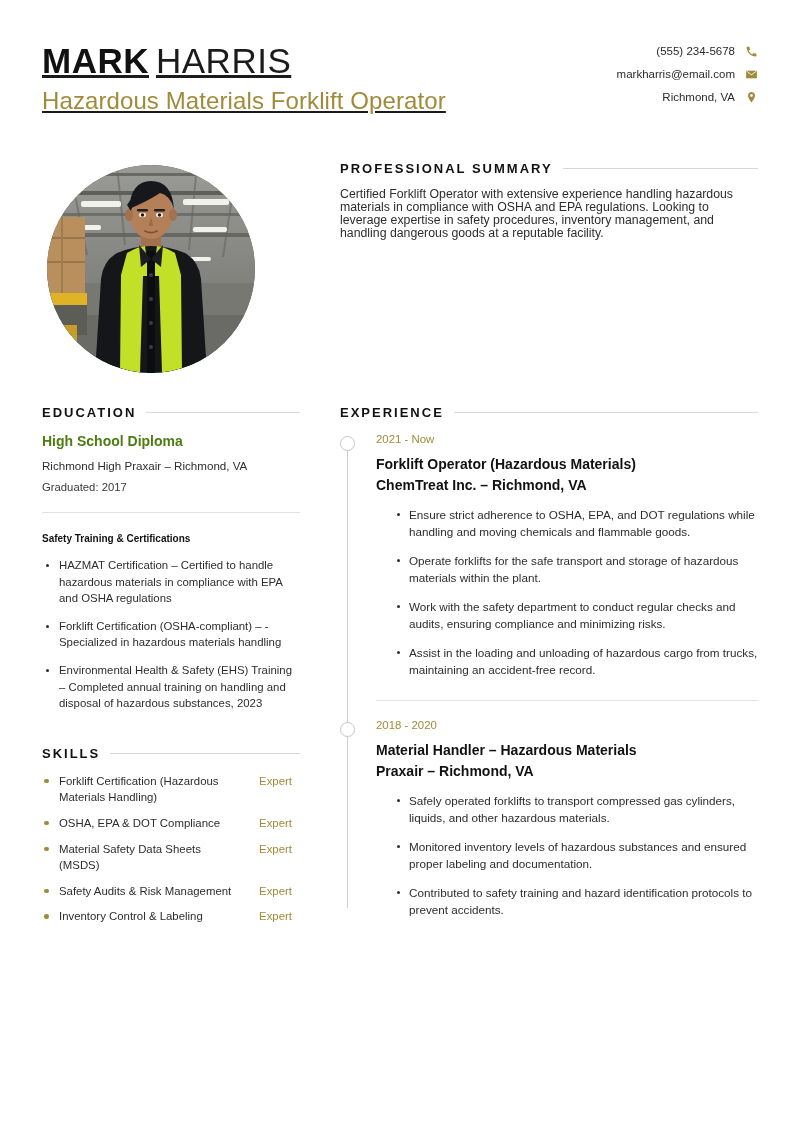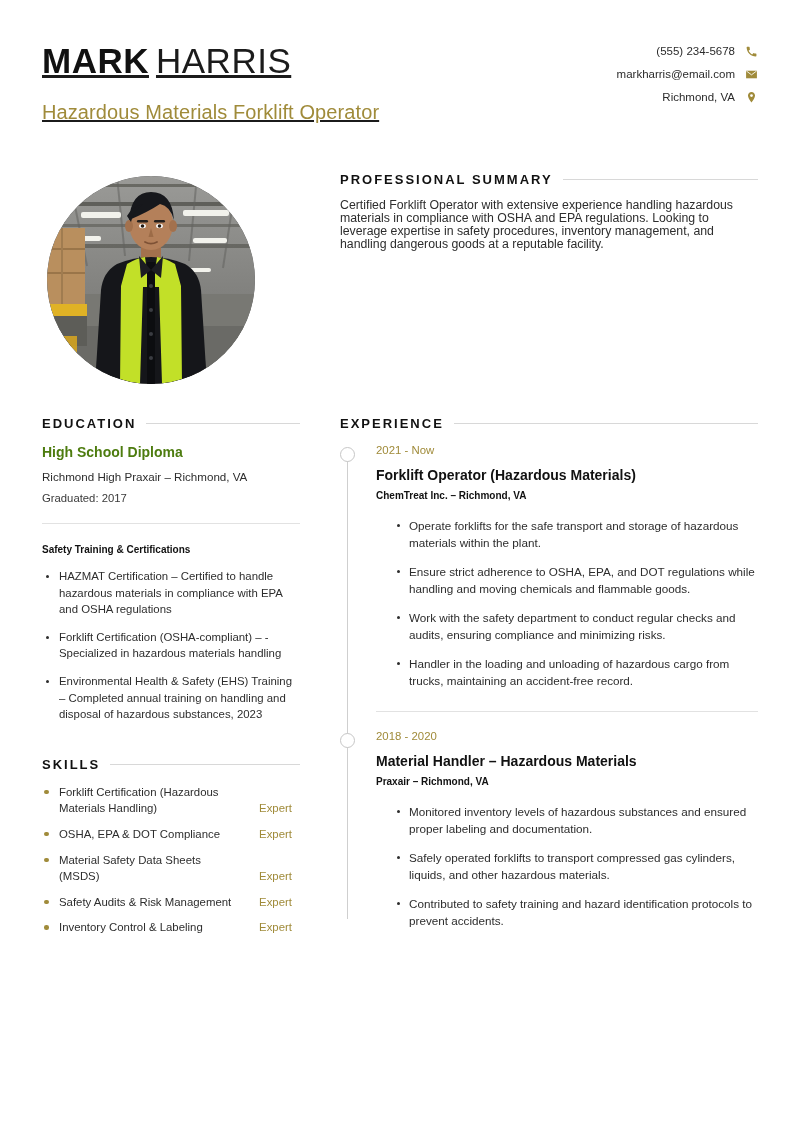--- a/index.html
+++ b/index.html
@@ -45,8 +45,8 @@
   .name .last  { font-weight: 300; color: #1b1b1b; margin-left: 7px; }
 
   .job-title {
-    margin-top: 17px;
-    font-size: 20px;
+    margin-top: 6px;
+    font-size: 24px;
     line-height: 26px;
     font-weight: 400;
     color: #a08b3a;

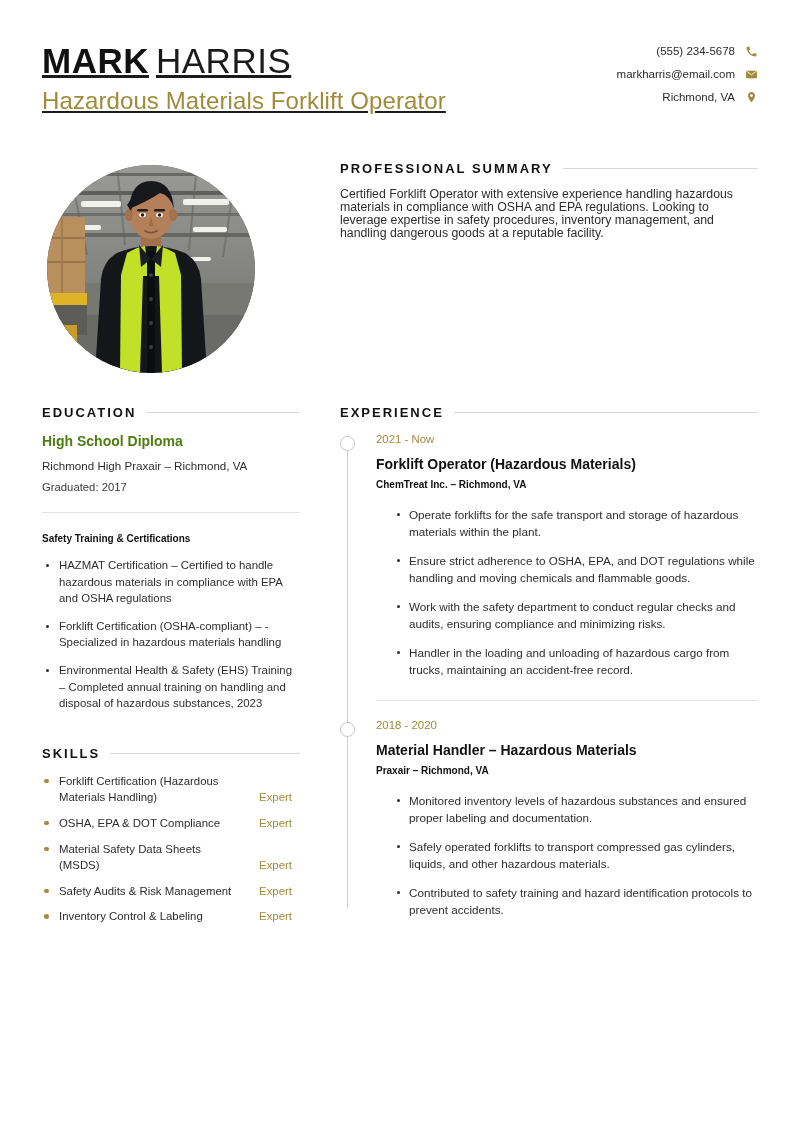--- a/index.html
+++ b/index.html
@@ -252,7 +252,7 @@
     line-height: 20px;
   }
   .job-company {
-    font-size: 10px;
+    font-size: 14px;
     font-weight: 700;
     color: #111111;
     line-height: 20px;

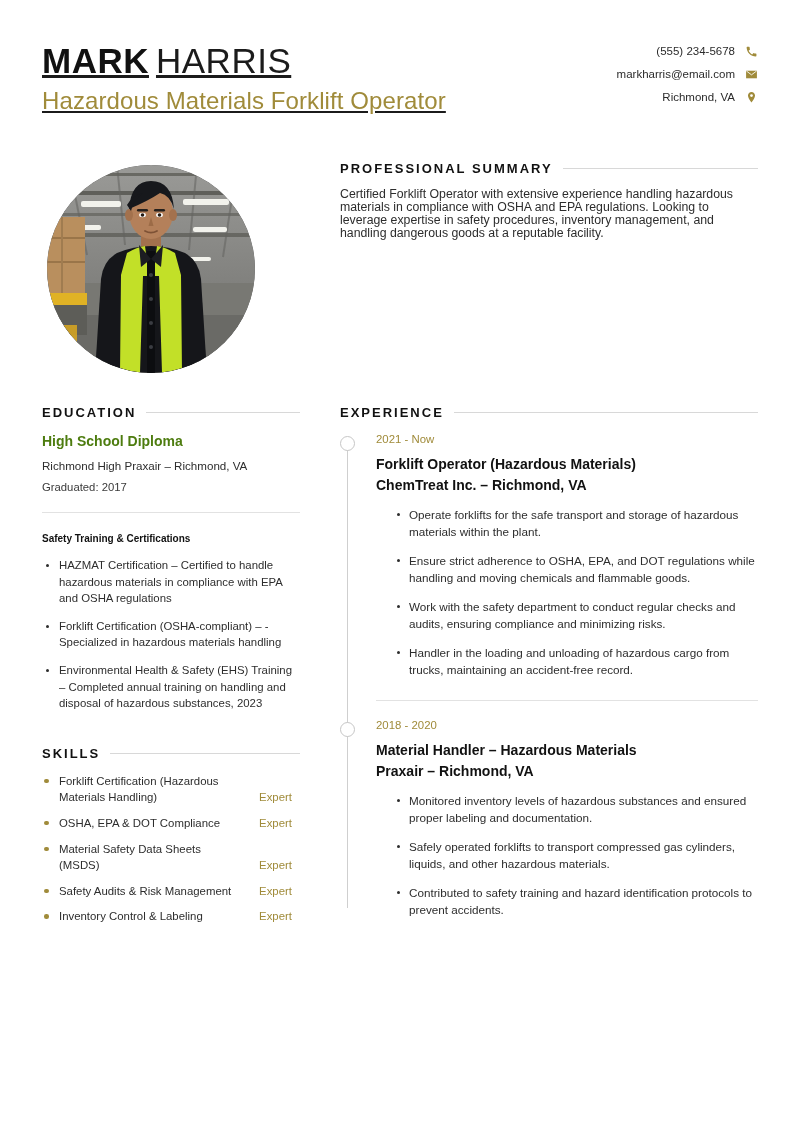--- a/index.html
+++ b/index.html
@@ -512,8 +512,8 @@
           <div class="job-role">Forklift Operator (Hazardous Materials)</div>
           <div class="job-company">ChemTreat Inc. – Richmond, VA</div>
           <ul class="job-points">
+            <li>Ensure strict adherence to OSHA, EPA, and DOT regulations while handling and moving chemicals and flammable goods.</li>
             <li>Operate forklifts for the safe transport and storage of hazardous materials within the plant.</li>
-            <li>Ensure strict adherence to OSHA, EPA, and DOT regulations while handling and moving chemicals and flammable goods.</li>
             <li>Work with the safety department to conduct regular checks and audits, ensuring compliance and minimizing risks.</li>
             <li>Handler in the loading and unloading of hazardous cargo from trucks, maintaining an accident-free record.</li>
           </ul>

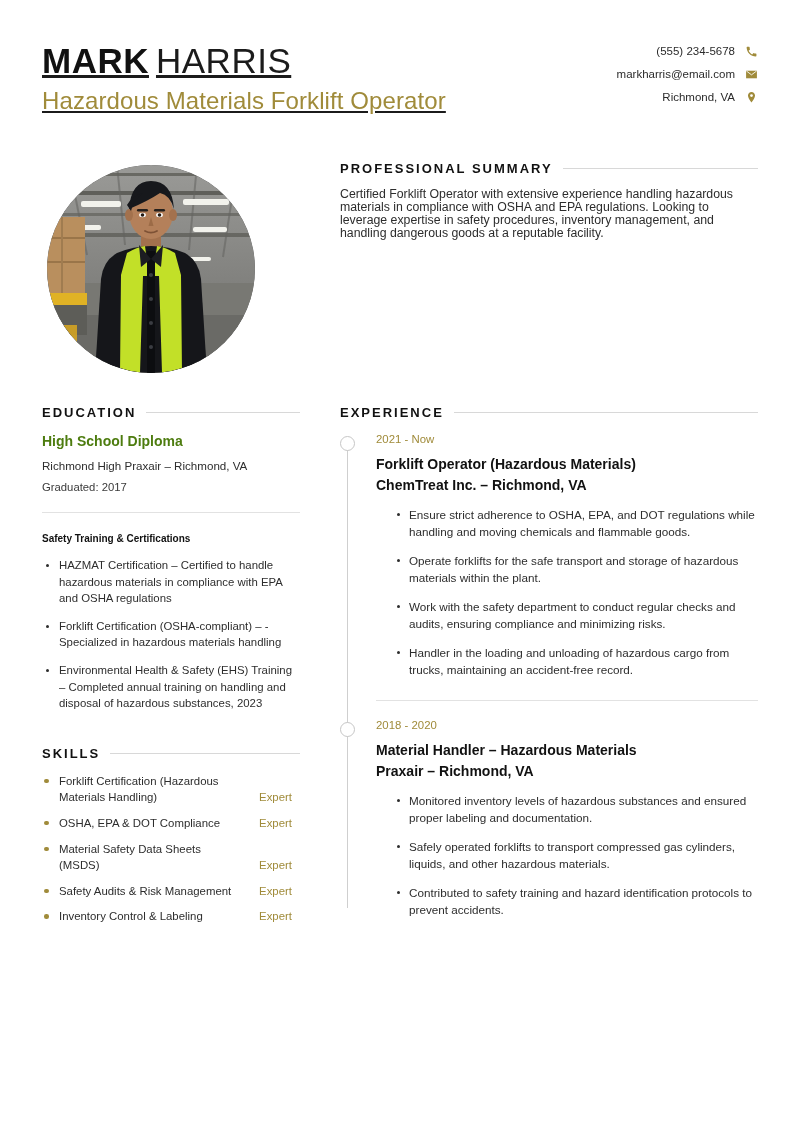--- a/index.html
+++ b/index.html
@@ -515,7 +515,7 @@
             <li>Ensure strict adherence to OSHA, EPA, and DOT regulations while handling and moving chemicals and flammable goods.</li>
             <li>Operate forklifts for the safe transport and storage of hazardous materials within the plant.</li>
             <li>Work with the safety department to conduct regular checks and audits, ensuring compliance and minimizing risks.</li>
-            <li>Handler in the loading and unloading of hazardous cargo from trucks, maintaining an accident-free record.</li>
+            <li>Assist in the loading and unloading of hazardous cargo from trucks, maintaining an accident-free record.</li>
           </ul>
         </div>
 

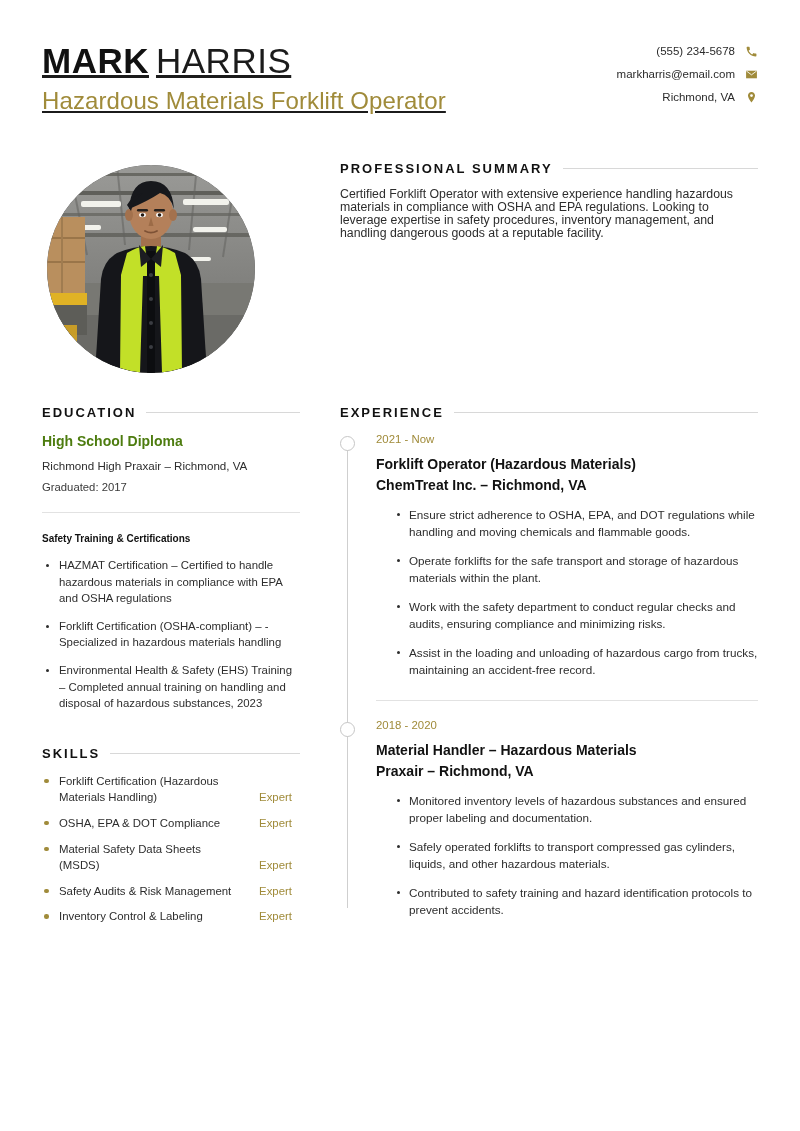--- a/index.html
+++ b/index.html
@@ -185,7 +185,7 @@
   
   .skill-row {
     display: flex;
-    align-items: flex-end;
+    align-items: flex-start;
     justify-content: space-between;
     gap: 20px;
     margin-bottom: 9px;

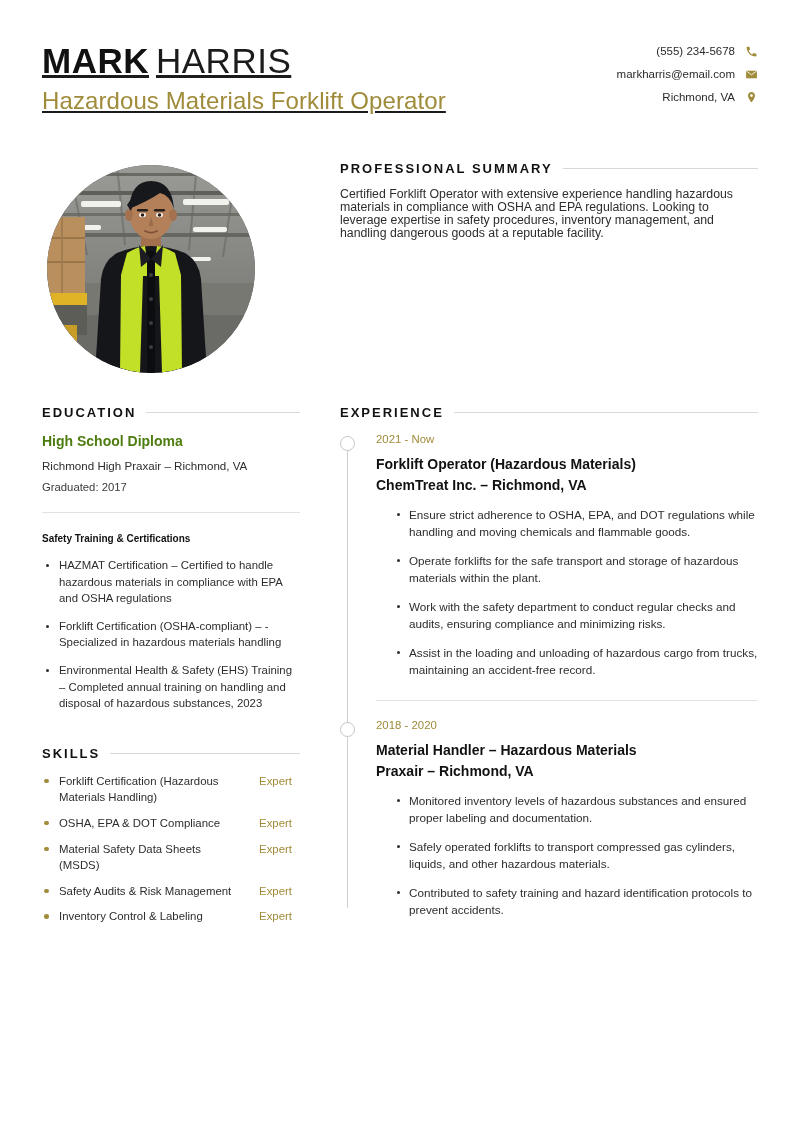--- a/index.html
+++ b/index.html
@@ -527,8 +527,8 @@
           <div class="job-role">Material Handler – Hazardous Materials</div>
           <div class="job-company">Praxair – Richmond, VA</div>
           <ul class="job-points">
+            <li>Safely operated forklifts to transport compressed gas cylinders, liquids, and other hazardous materials.</li>
             <li>Monitored inventory levels of hazardous substances and ensured proper labeling and documentation.</li>
-            <li>Safely operated forklifts to transport compressed gas cylinders, liquids, and other hazardous materials.</li>
             <li>Contributed to safety training and hazard identification protocols to prevent accidents.</li>
           </ul>
         </div>

